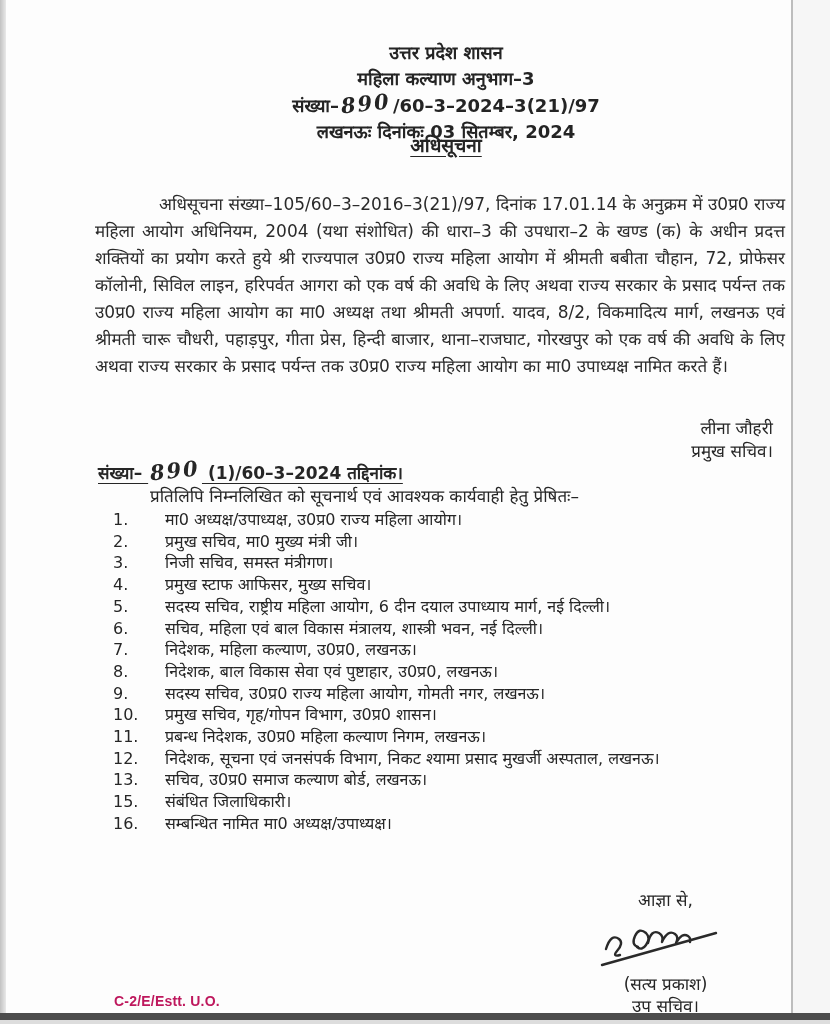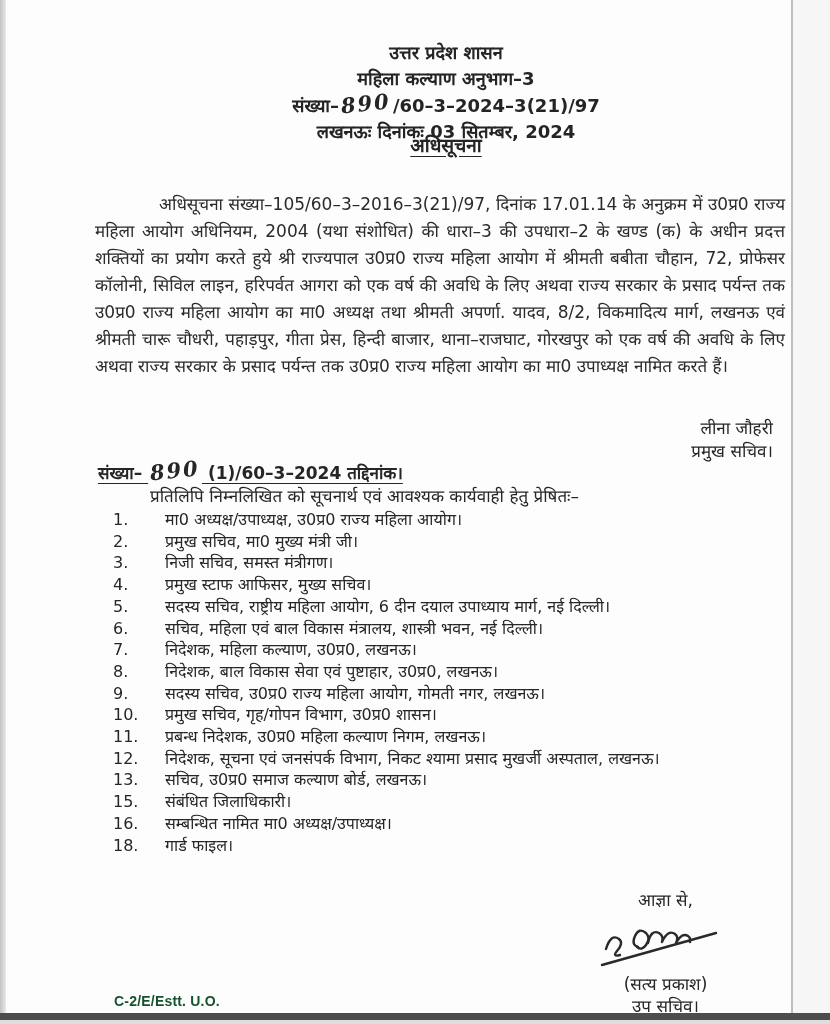--- a/index.html
+++ b/index.html
@@ -221,10 +221,6 @@
       <div class="list-row">
         <span class="num">16.</span>
         <span class="txt">सम्बन्धित नामित मा0 अध्यक्ष/उपाध्यक्ष।</span>
-      </div>
-      <div class="list-row">
-        <span class="num">18.</span>
-        <span class="txt">गार्ड फाइल।</span>
       </div>
     </div>
 

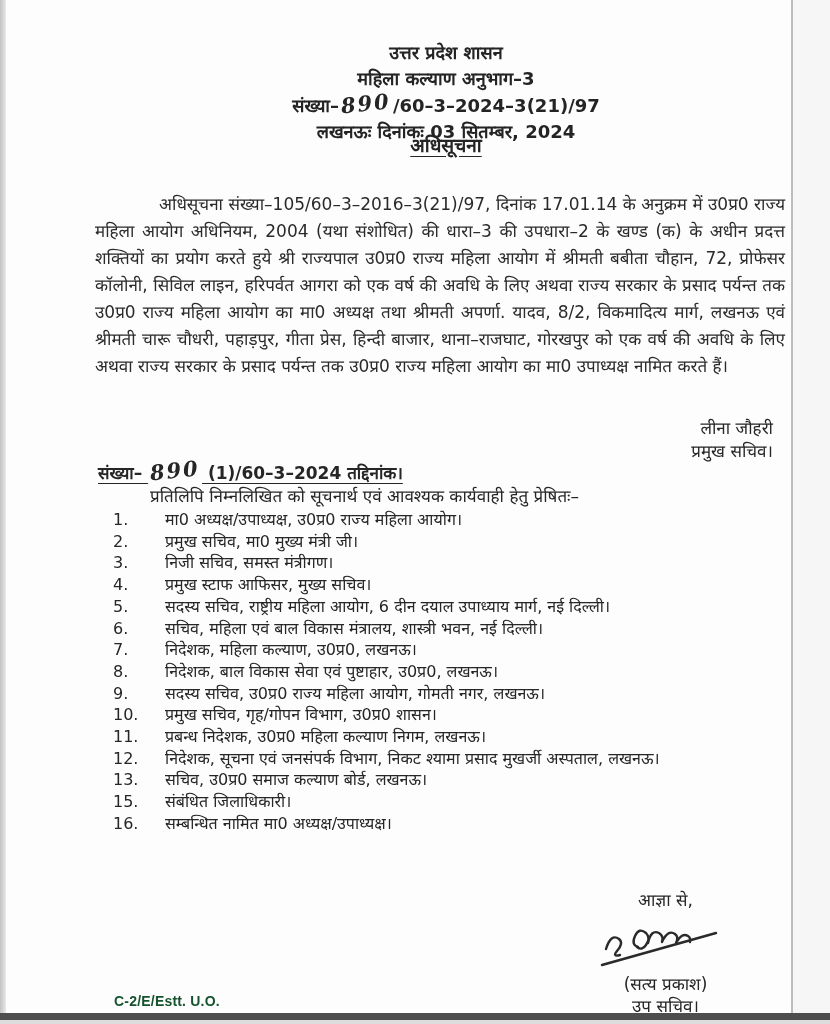--- a/index.html
+++ b/index.html
@@ -127,7 +127,7 @@
     font-family: "Liberation Sans", "DejaVu Sans", sans-serif;
     font-size: 14px;
     font-weight: 600;
-    color: #14532d;
+    color: #be185d;
     letter-spacing: 0.2px;
   }
 </style>

